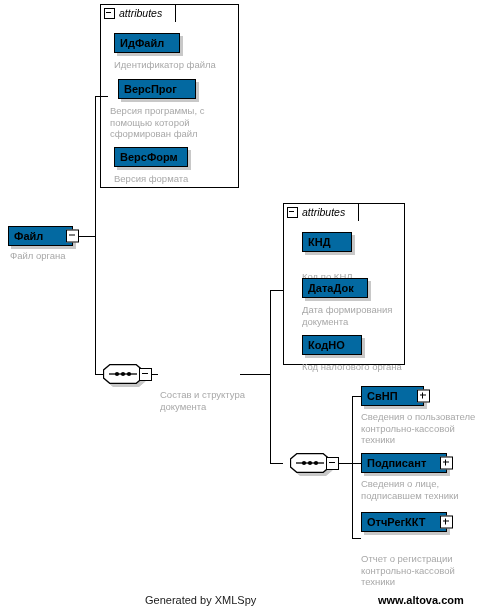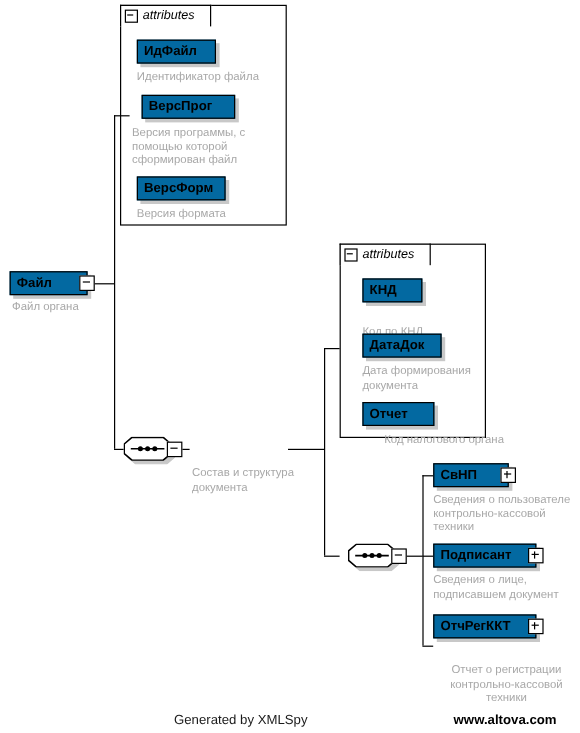--- a/index.html
+++ b/index.html
@@ -305,7 +305,7 @@
 документа</div>
 
     <div class="node" style="left:19px; top:132px; width:60px;">
-      <span class="node-label">Отчет</span>
+      <span class="node-label">КодНО</span>
     </div>
     <div class="annot" style="left:19px; top:158px; width:118px;text-align:right;">Код налогового органа</div>
   </div>

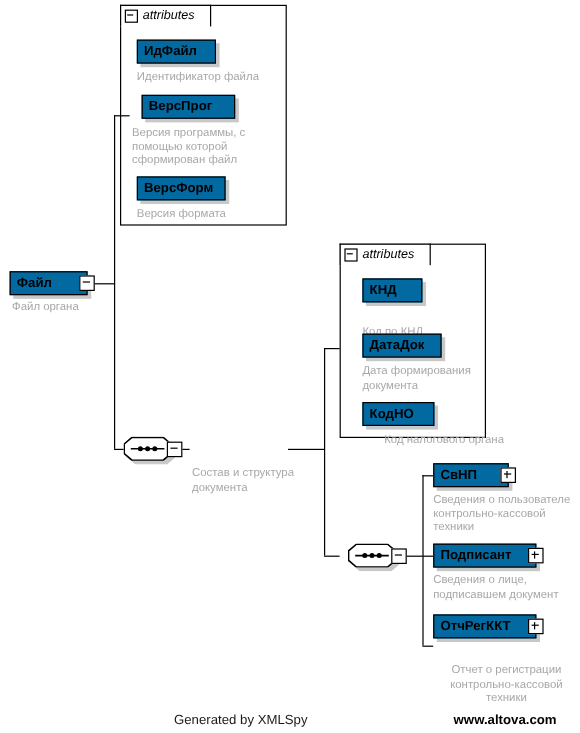--- a/index.html
+++ b/index.html
@@ -307,7 +307,7 @@
     <div class="node" style="left:19px; top:132px; width:60px;">
       <span class="node-label">КодНО</span>
     </div>
-    <div class="annot" style="left:19px; top:158px; width:118px;text-align:right;">Код налогового органа</div>
+    <div class="annot" style="left:19px; top:158px; width:118px;">Код налогового органа</div>
   </div>
 
   <div class="compositor" style="left:290px; top:453px;">

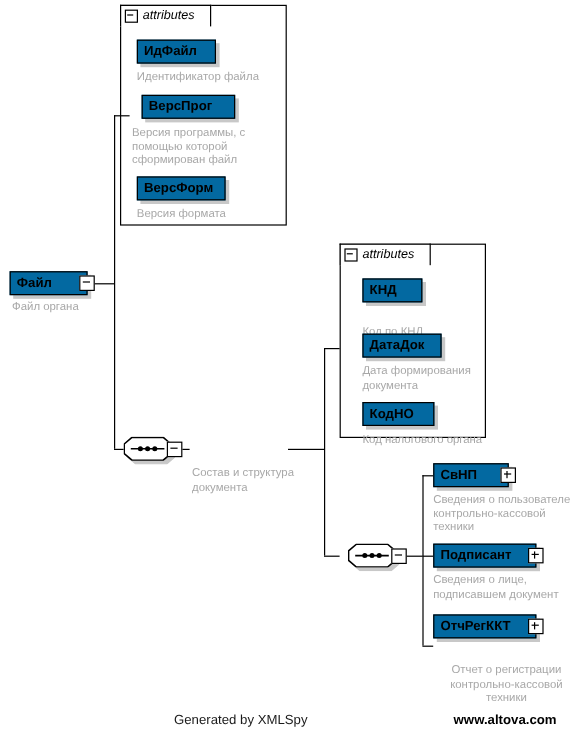--- a/index.html
+++ b/index.html
@@ -337,7 +337,7 @@
     <span class="toggle plus"></span>
   </div>
   <div class="annot" style="left:361px; top:478px; width:122px;">Сведения о лице,
-подписавшем документ</div>
+подписавшем техники</div>
 
   <div class="node with-toggle" style="left:361px; top:512px; width:86px;">
     <span class="node-label">ОтчРегККТ</span>

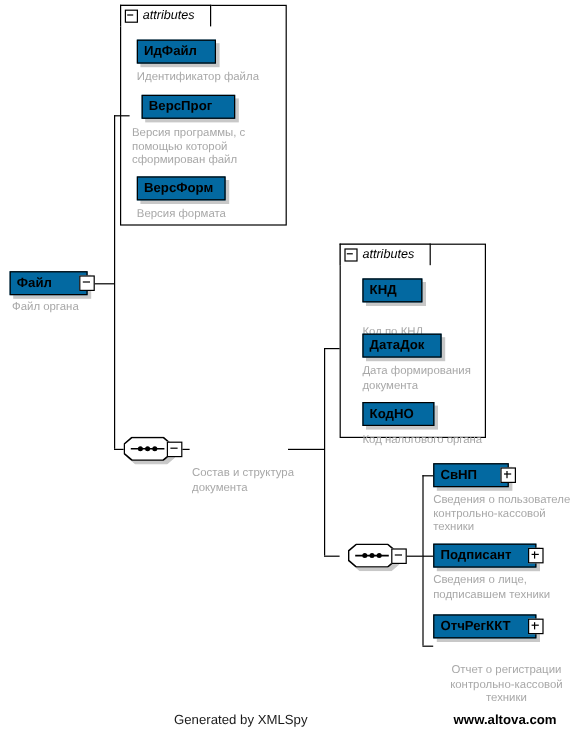--- a/index.html
+++ b/index.html
@@ -343,7 +343,7 @@
     <span class="node-label">ОтчРегККТ</span>
     <span class="toggle plus"></span>
   </div>
-  <div class="annot" style="left:361px; top:553px; width:122px;text-align:center;">Отчет о регистрации
+  <div class="annot" style="left:361px; top:553px; width:122px;">Отчет о регистрации
 контрольно-кассовой
 техники</div>
 

